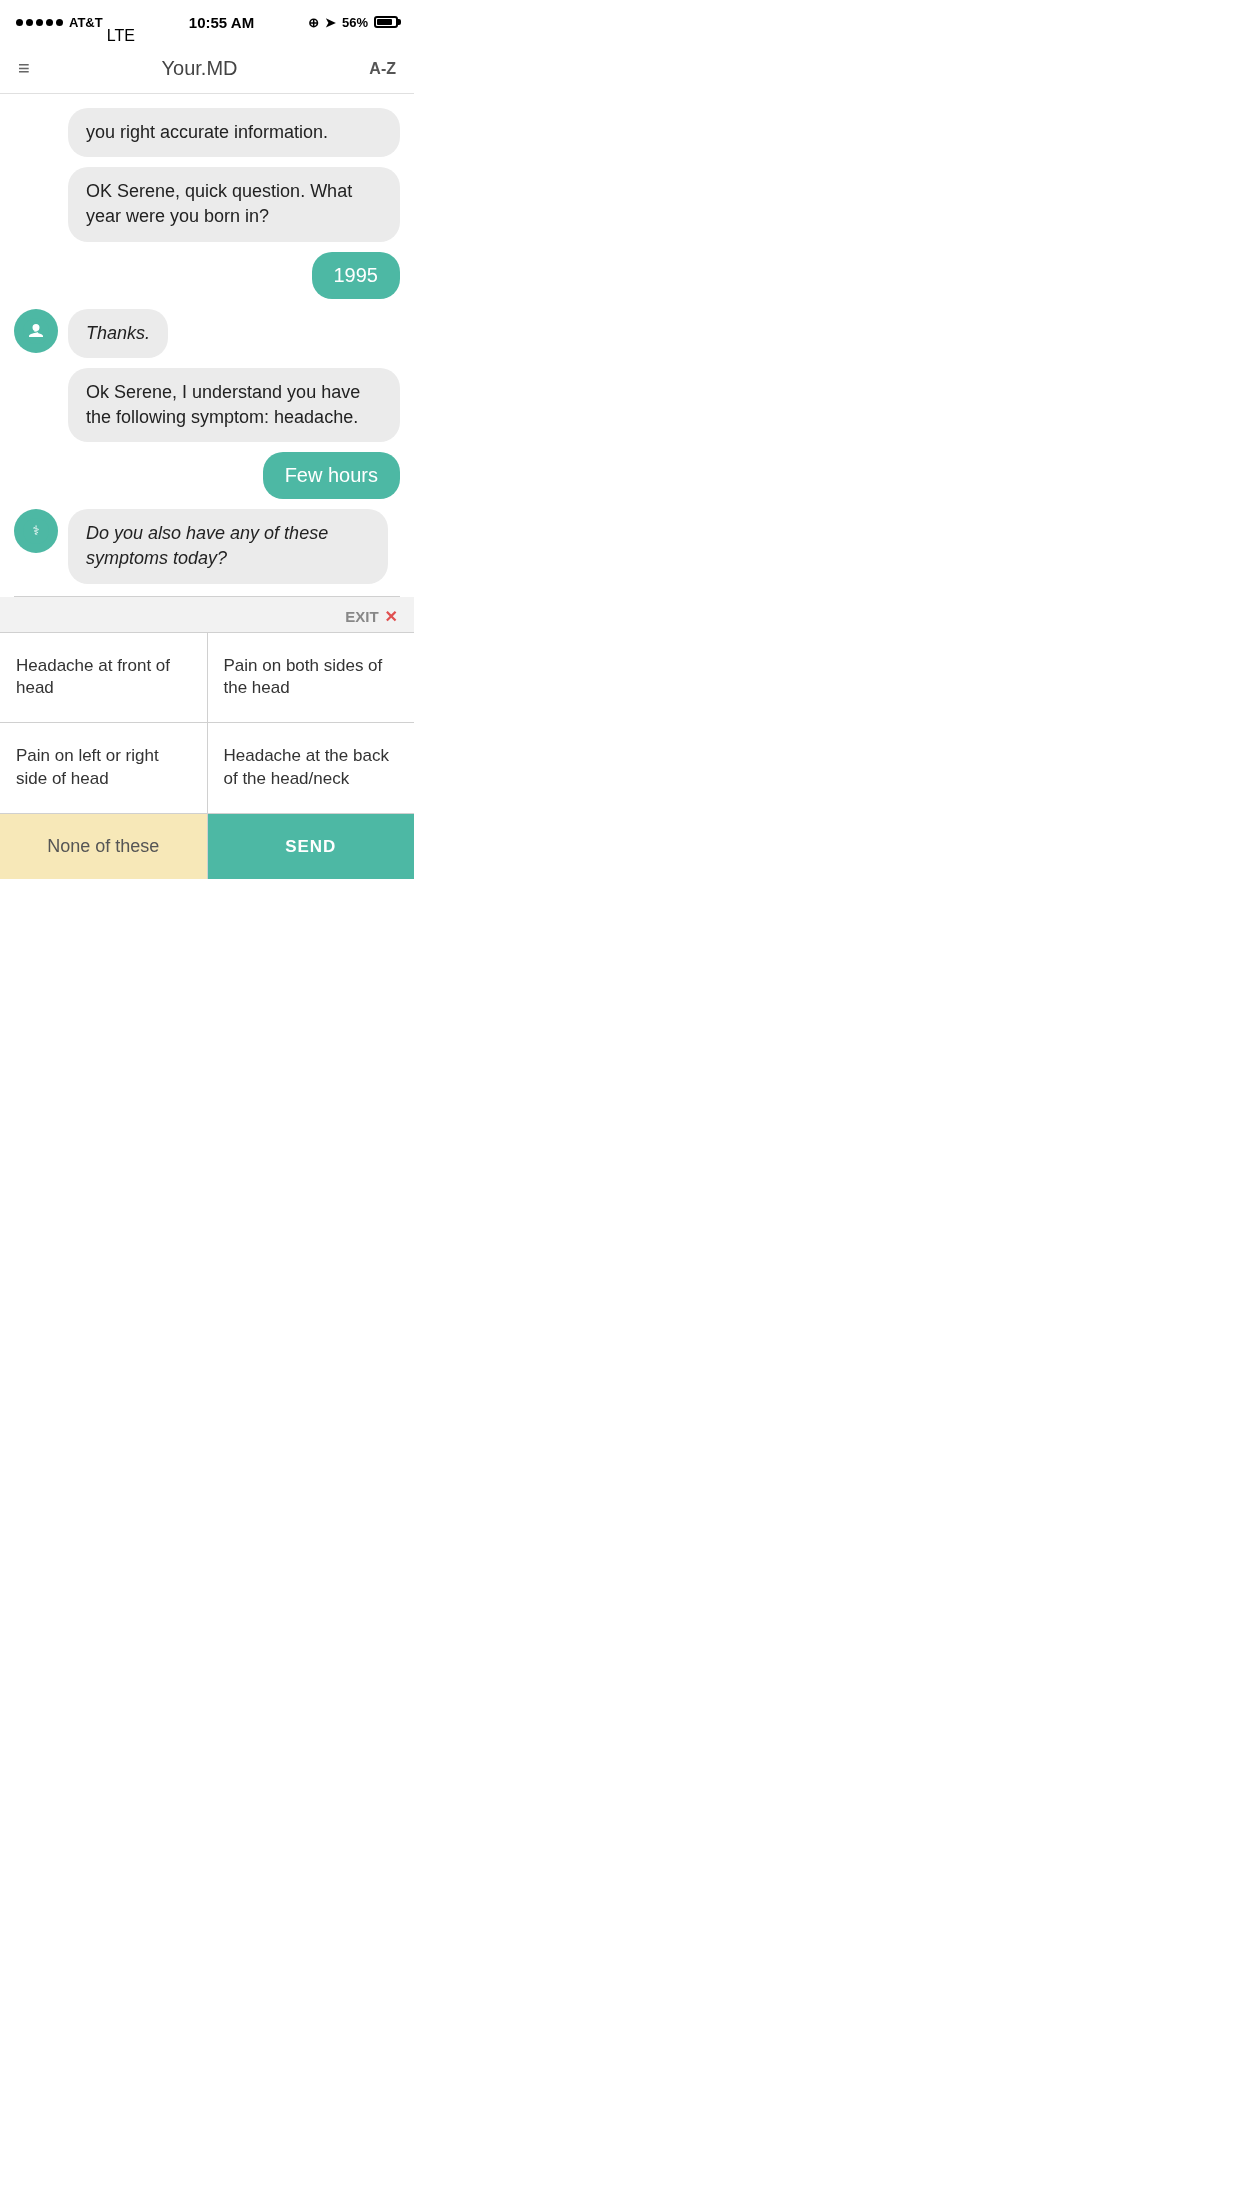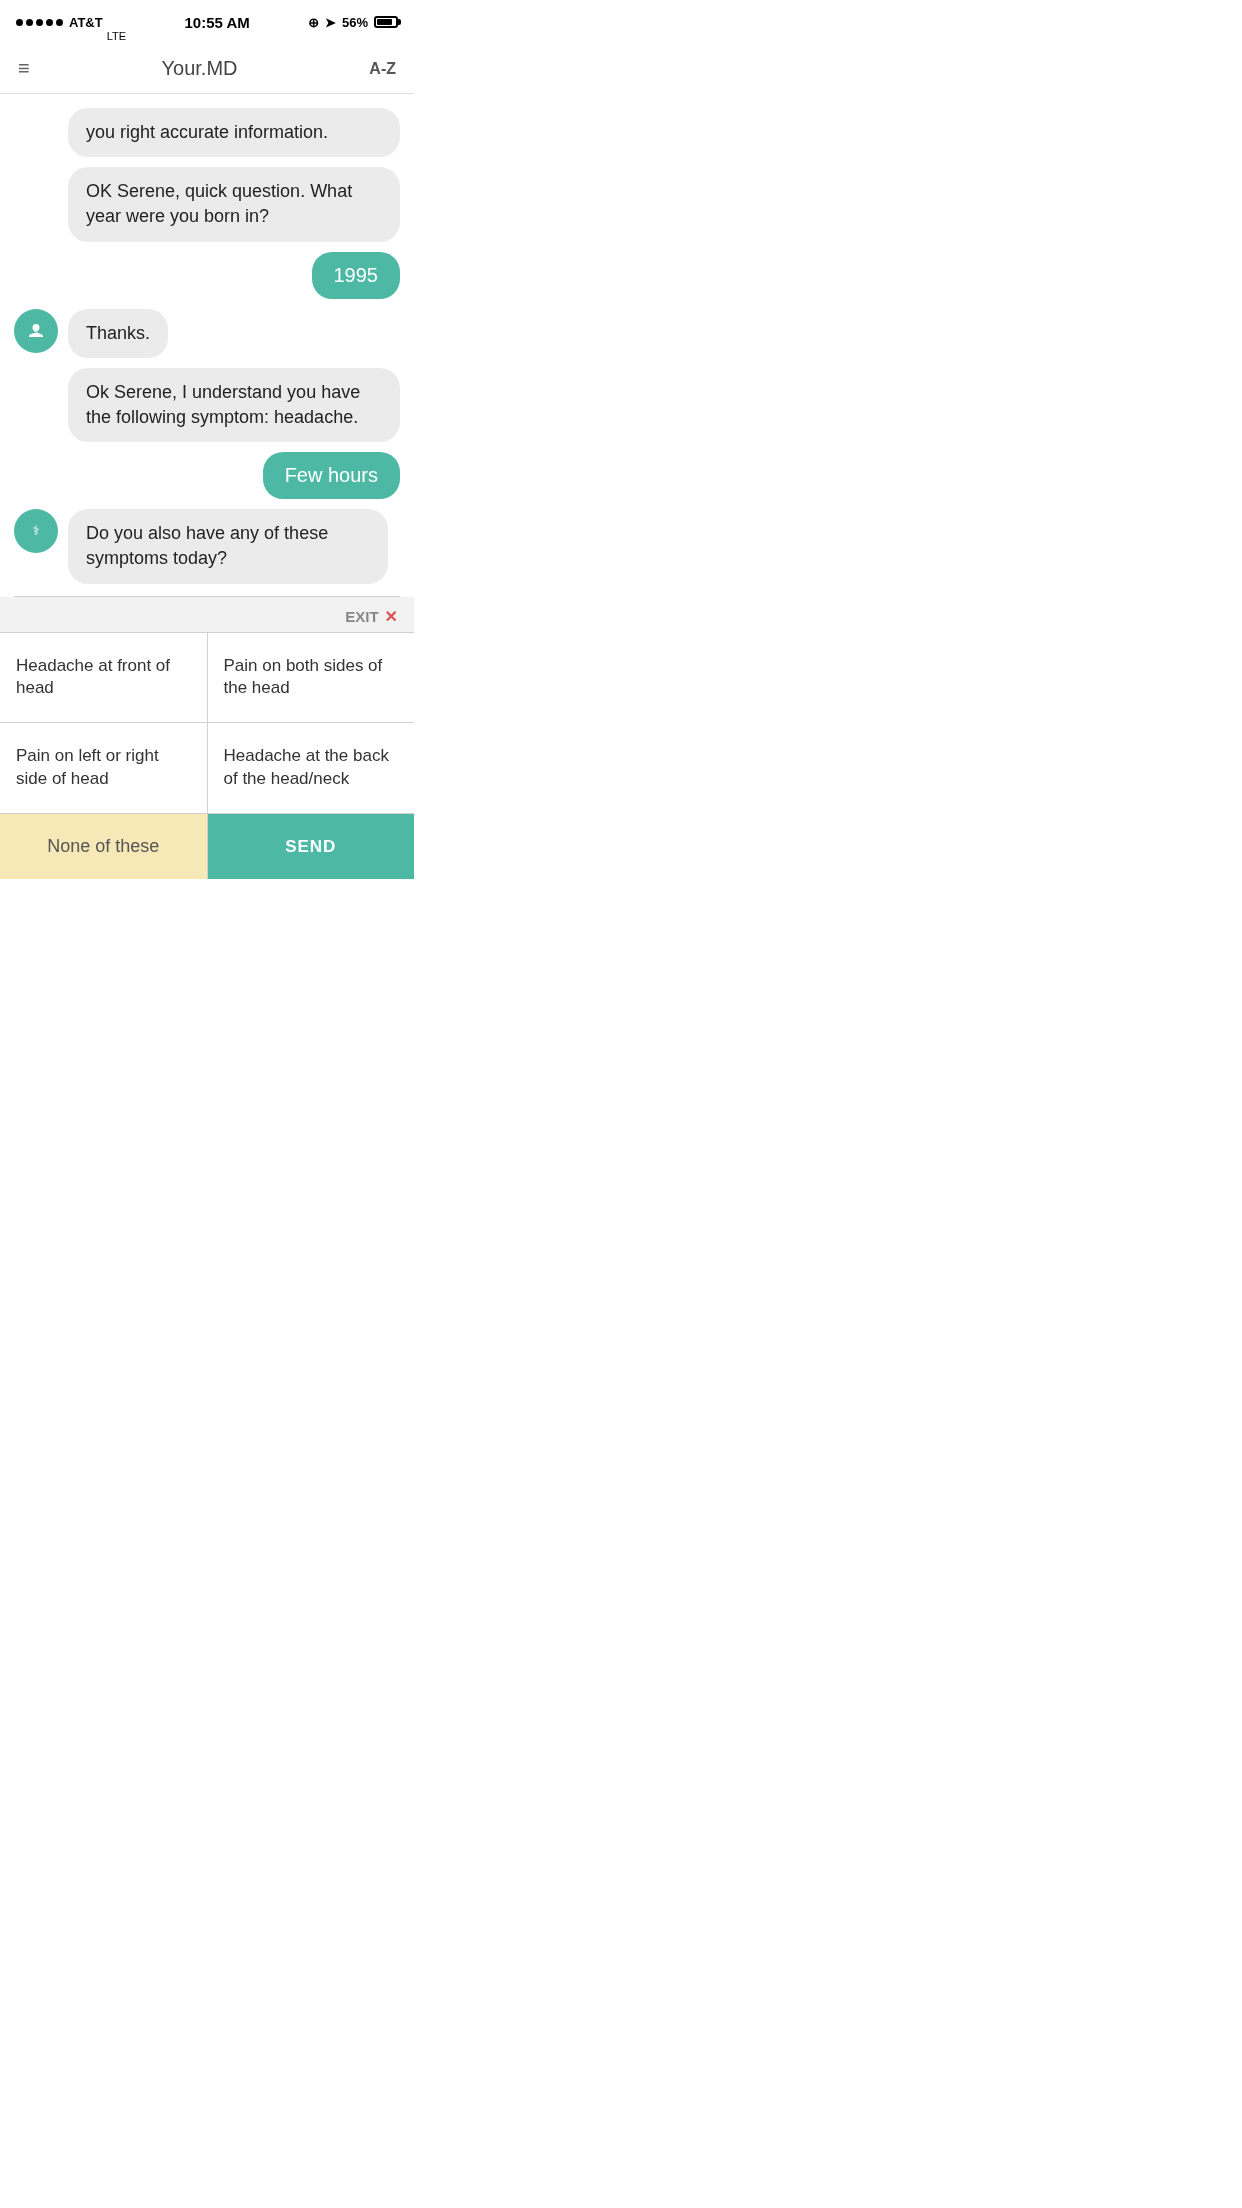--- a/index.html
+++ b/index.html
@@ -39,7 +39,7 @@
       border-radius: 50%;
     }
     .status-carrier { font-size: 13px; font-weight: 600; margin-left: 2px; }
-    .status-lte { font-size: 11px; font-weight: 400; margin-top: 28px; }
+    .status-lte { font-size: 16px; font-weight: 400; margin-top: 28px; }
     .status-time { font-size: 15px; font-weight: 600; }
     .status-right {
       display: flex; align-items: center; gap: 6px; font-size: 13px;

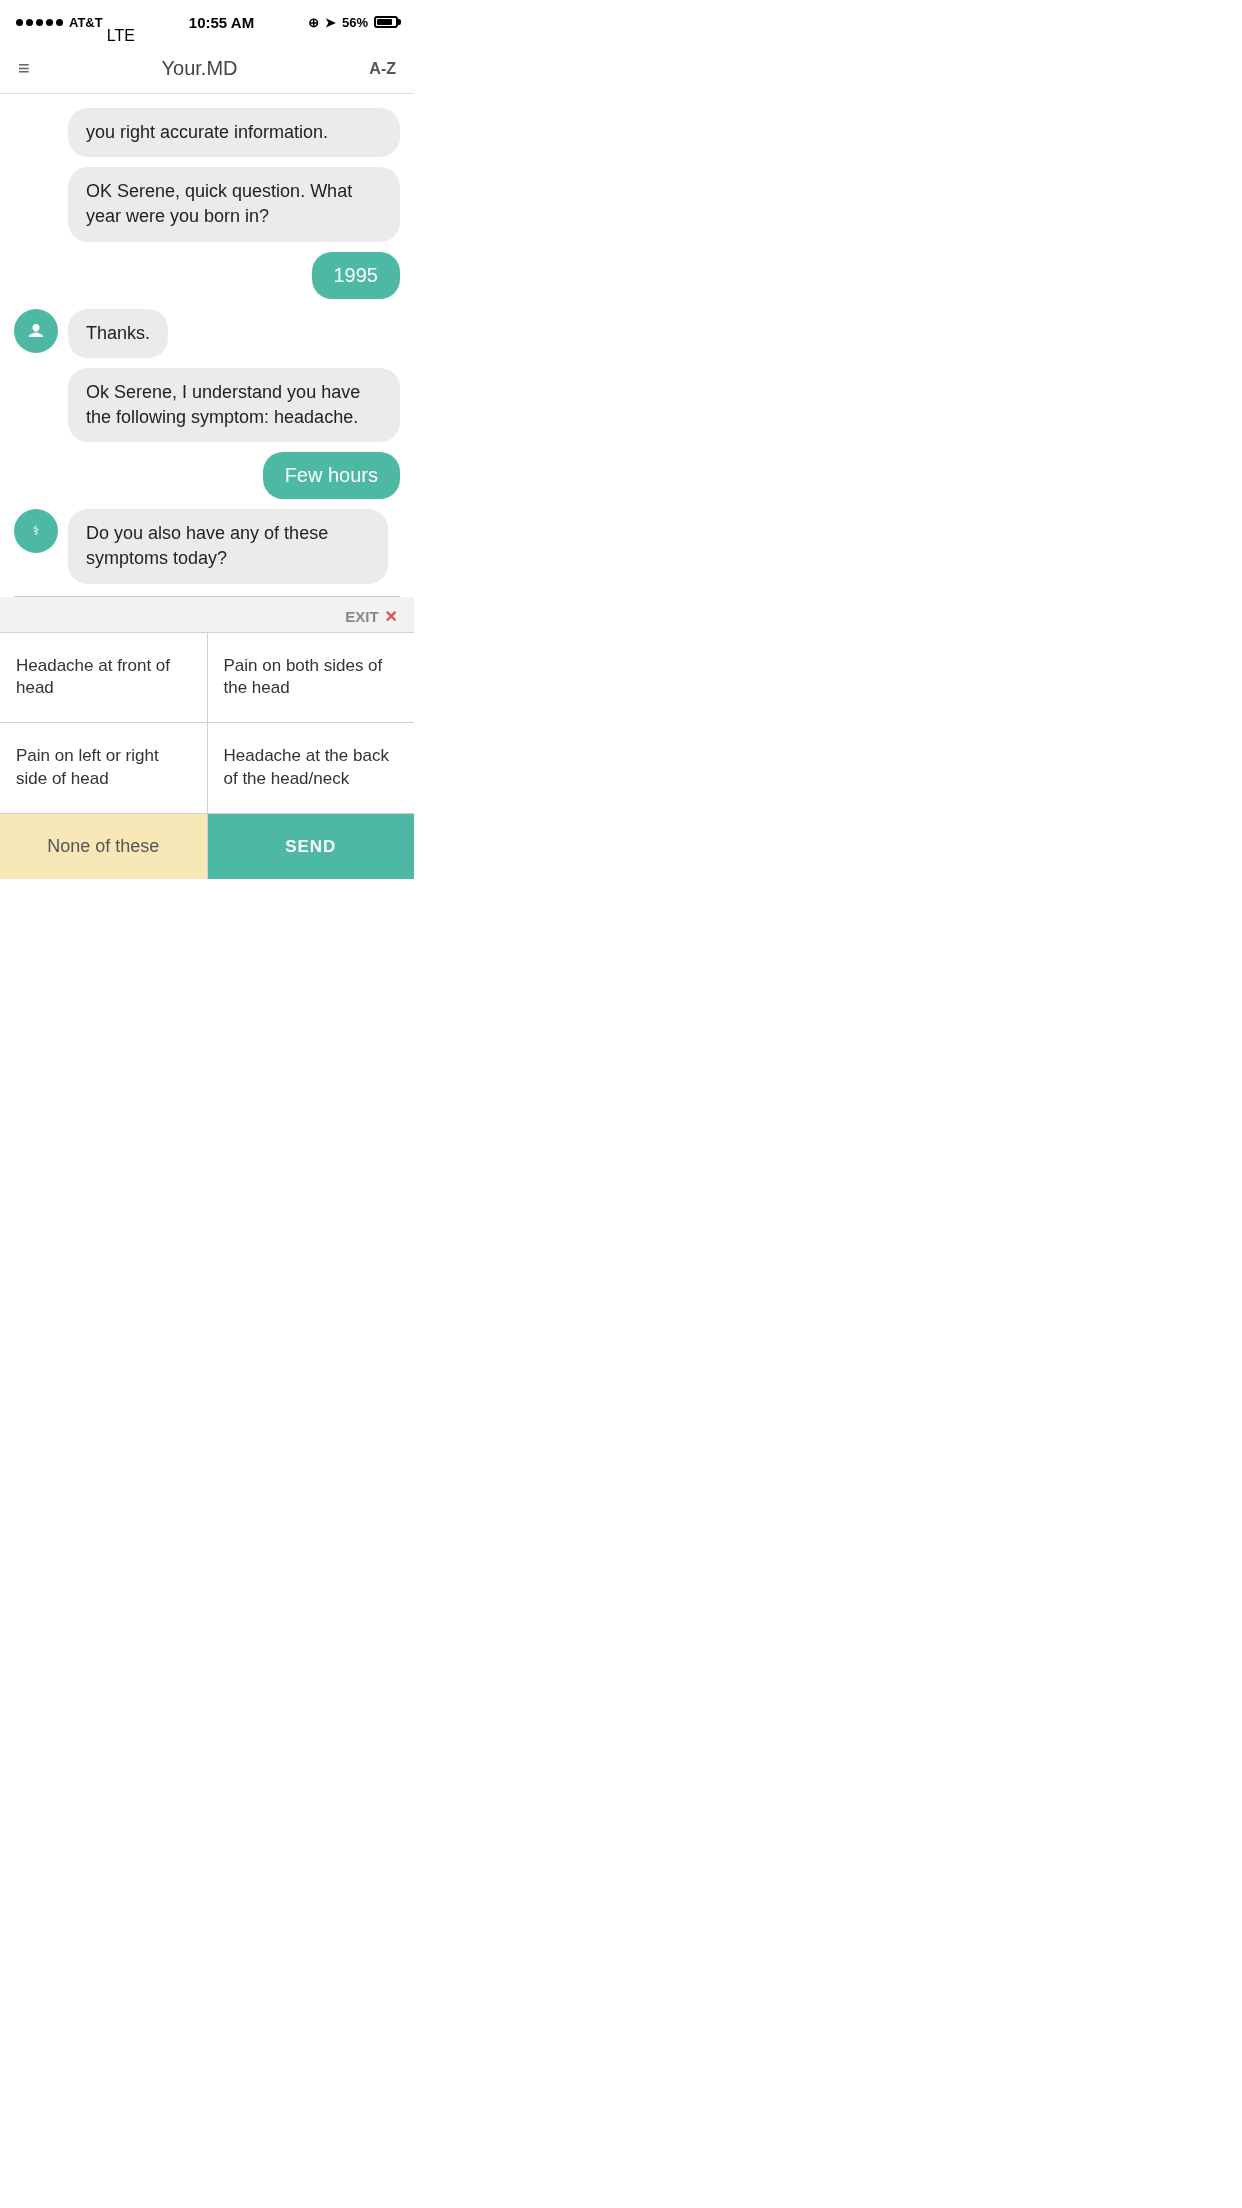--- a/index.html
+++ b/index.html
@@ -137,6 +137,7 @@
       color: #222;
       max-width: 320px;
       align-self: flex-start;
+      font-style: italic;
     }
     .bot-bubble-solo {
       background: #ebebeb;

